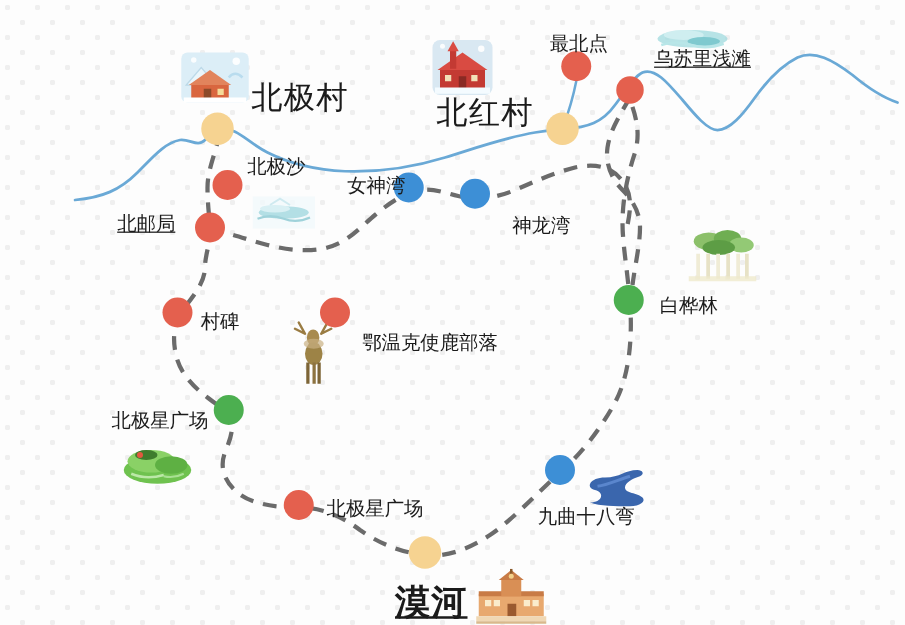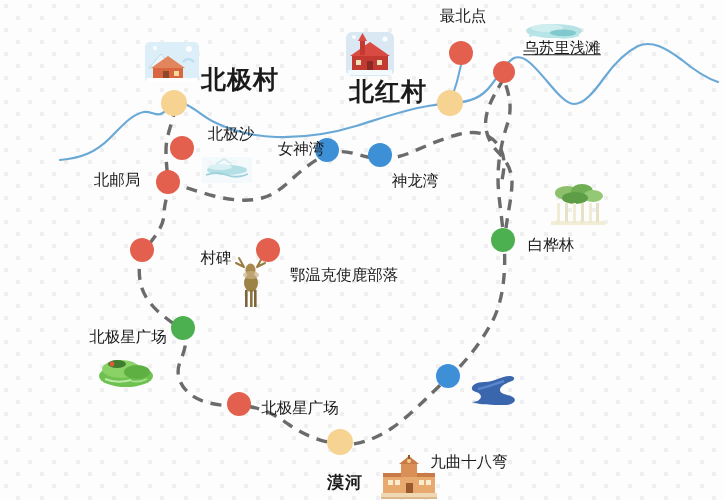--- a/index.html
+++ b/index.html
@@ -185,7 +185,7 @@
       <div class="marker" style="left: 450px; top: 103px; width: 26px; height: 26px; background: rgb(246, 211, 145);"></div>
       <div class="label lbl-big" style="left: 388px; top: 91px; text-align: right;">北红村</div>
       <div class="marker" style="left: 461px; top: 53px; width: 24px; height: 24px; background: rgb(228, 96, 78);"></div>
-      <div class="label lbl-small" style="left: 463px; top: 16px;">最北点</div>
+      <div class="label lbl-small" style="left: 463px; top: 36px;">最北点</div>
       <div class="marker" style="left: 504px; top: 72px; width: 22px; height: 22px; background: rgb(228, 96, 78);"></div>
       <div class="label lbl-small" style="left: 562px; top: 48px; text-decoration: underline;">乌苏里浅滩</div>
       <div class="marker" style="left: 182px; top: 148px; width: 24px; height: 24px; background: rgb(228, 96, 78);"></div>

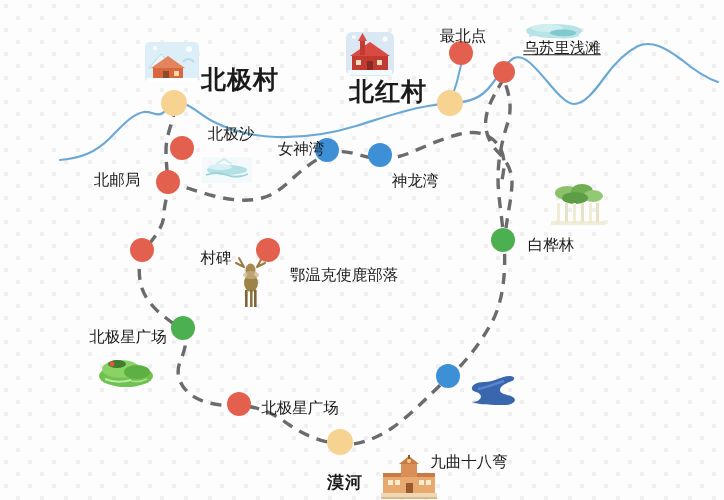--- a/index.html
+++ b/index.html
@@ -36,7 +36,7 @@
     transform:translate(-50%,-50%);
   }
   .label.lbl-small{font-size:15.5px;font-weight:500;}
-  .label.lbl-big{font-size:25px;font-weight:bold;letter-spacing:1px;}
+  .label.lbl-big{font-size:25px;font-weight:normal;letter-spacing:1px;}
   .label.lbl-city{font-size:17px;font-weight:bold;letter-spacing:1px;}
 
   .deco{

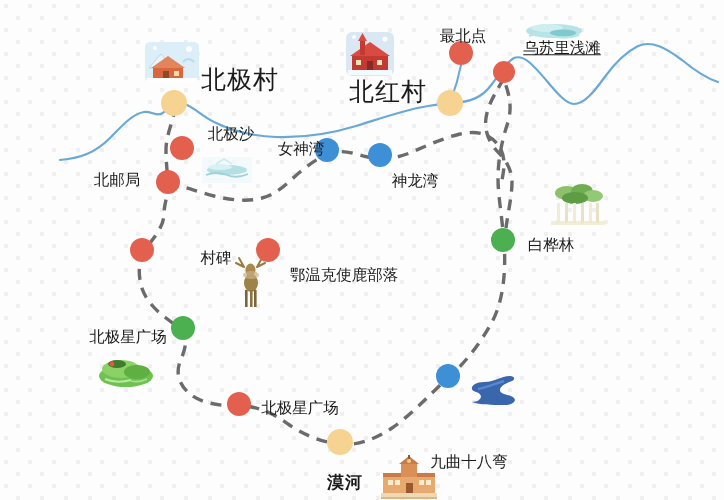--- a/index.html
+++ b/index.html
@@ -189,7 +189,7 @@
       <div class="marker" style="left: 504px; top: 72px; width: 22px; height: 22px; background: rgb(228, 96, 78);"></div>
       <div class="label lbl-small" style="left: 562px; top: 48px; text-decoration: underline;">乌苏里浅滩</div>
       <div class="marker" style="left: 182px; top: 148px; width: 24px; height: 24px; background: rgb(228, 96, 78);"></div>
-      <div class="label lbl-small" style="left: 231px; top: 134px; text-align: center;">北极沙</div>
+      <div class="label lbl-small" style="left: 221px; top: 134px; text-align: center;">北极沙</div>
       <div class="marker" style="left: 168px; top: 182px; width: 24px; height: 24px; background: rgb(228, 96, 78);"></div>
       <div class="label lbl-small" style="left: 117px; top: 180px;">北邮局</div>
       <div class="marker" style="left: 327px; top: 150px; width: 24px; height: 24px; background: rgb(61, 143, 214);"></div>

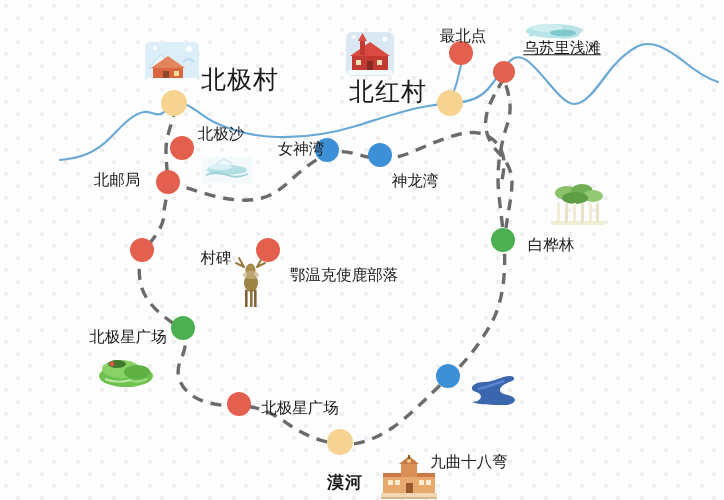--- a/index.html
+++ b/index.html
@@ -191,7 +191,7 @@
       <div class="marker" style="left: 182px; top: 148px; width: 24px; height: 24px; background: rgb(228, 96, 78);"></div>
       <div class="label lbl-small" style="left: 221px; top: 134px; text-align: center;">北极沙</div>
       <div class="marker" style="left: 168px; top: 182px; width: 24px; height: 24px; background: rgb(228, 96, 78);"></div>
-      <div class="label lbl-small" style="left: 117px; top: 180px;">北邮局</div>
+      <div class="label lbl-small" style="left: 117px; top: 180px; text-decoration: underline;">北邮局</div>
       <div class="marker" style="left: 327px; top: 150px; width: 24px; height: 24px; background: rgb(61, 143, 214);"></div>
       <div class="label lbl-small" style="left: 285px; top: 149px; margin-left: 16px;">女神湾</div>
       <div class="marker" style="left: 380px; top: 155px; width: 24px; height: 24px; background: rgb(61, 143, 214);"></div>

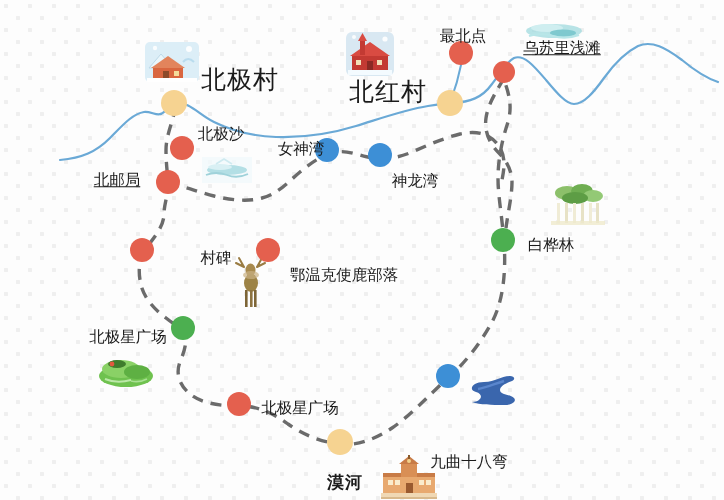--- a/index.html
+++ b/index.html
@@ -195,7 +195,7 @@
       <div class="marker" style="left: 327px; top: 150px; width: 24px; height: 24px; background: rgb(61, 143, 214);"></div>
       <div class="label lbl-small" style="left: 285px; top: 149px; margin-left: 16px;">女神湾</div>
       <div class="marker" style="left: 380px; top: 155px; width: 24px; height: 24px; background: rgb(61, 143, 214);"></div>
-      <div class="label lbl-small" style="left: 415px; top: 181px; text-align: right;">神龙湾</div>
+      <div class="label lbl-small" style="left: 433px; top: 181px; text-align: right;">神龙湾</div>
       <div class="marker" style="left: 142px; top: 250px; width: 24px; height: 24px; background: rgb(228, 96, 78);"></div>
       <div class="label lbl-small" style="left: 176px; top: 258px; margin-left: 40px;">村碑</div>
       <div class="marker" style="left: 268px; top: 250px; width: 24px; height: 24px; background: rgb(228, 96, 78);"></div>

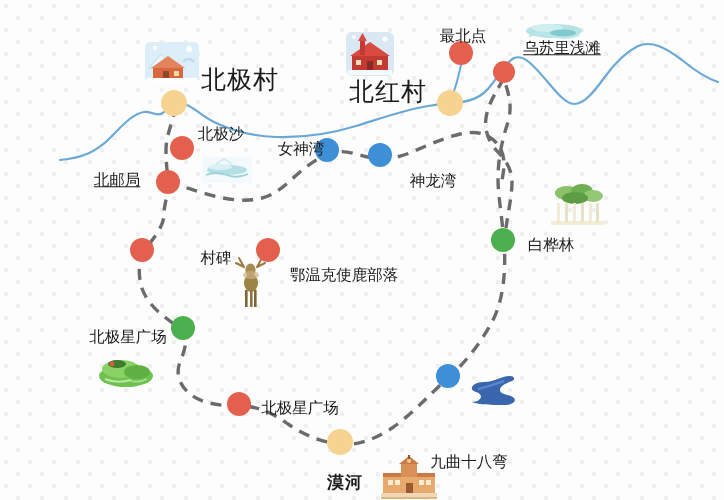--- a/index.html
+++ b/index.html
@@ -197,7 +197,7 @@
       <div class="marker" style="left: 380px; top: 155px; width: 24px; height: 24px; background: rgb(61, 143, 214);"></div>
       <div class="label lbl-small" style="left: 433px; top: 181px; text-align: right;">神龙湾</div>
       <div class="marker" style="left: 142px; top: 250px; width: 24px; height: 24px; background: rgb(228, 96, 78);"></div>
-      <div class="label lbl-small" style="left: 176px; top: 258px; margin-left: 40px;">村碑</div>
+      <div class="label lbl-small" style="left: 176px; top: 258px;">村碑</div>
       <div class="marker" style="left: 268px; top: 250px; width: 24px; height: 24px; background: rgb(228, 96, 78);"></div>
       <div class="label lbl-small" style="left: 344px; top: 275px;">鄂温克使鹿部落</div>
       <div class="marker" style="left: 503px; top: 240px; width: 24px; height: 24px; background: rgb(76, 175, 80);"></div>

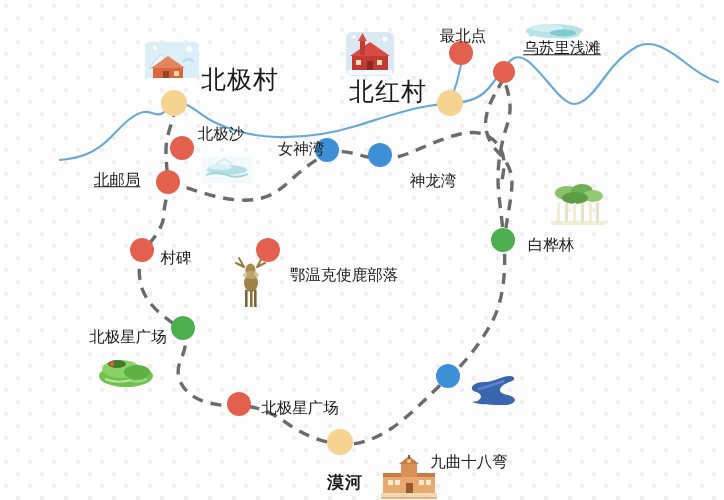--- a/index.html
+++ b/index.html
@@ -207,7 +207,7 @@
       <div class="marker" style="left: 239px; top: 404px; width: 24px; height: 24px; background: rgb(228, 96, 78);"></div>
       <div class="label lbl-small" style="left: 300px; top: 408px;">北极星广场</div>
       <div class="marker" style="left: 448px; top: 376px; width: 24px; height: 24px; background: rgb(61, 143, 214);"></div>
-      <div class="label lbl-small" style="left: 469px; top: 414px; margin-top: 48px;">九曲十八弯</div>
+      <div class="label lbl-small" style="left: 469px; top: 414px;">九曲十八弯</div>
       <div class="marker" style="left: 340px; top: 442px; width: 26px; height: 26px; background: rgb(246, 211, 145);"></div>
       <div class="label lbl-city" style="left: 345px; top: 482px;">漠河</div>
     </div>

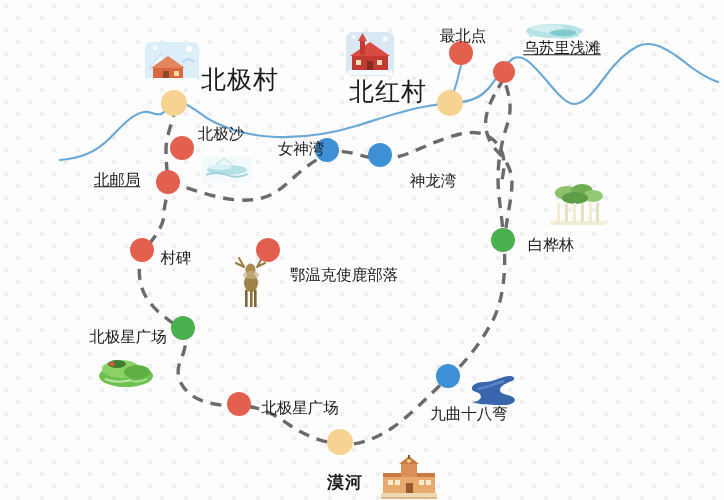--- a/index.html
+++ b/index.html
@@ -37,7 +37,7 @@
   }
   .label.lbl-small{font-size:15.5px;font-weight:500;}
   .label.lbl-big{font-size:25px;font-weight:normal;letter-spacing:1px;}
-  .label.lbl-city{font-size:17px;font-weight:bold;letter-spacing:1px;}
+  .label.lbl-city{font-size:28px;font-weight:bold;letter-spacing:1px;text-decoration:underline;}
 
   .deco{
     position:absolute;

